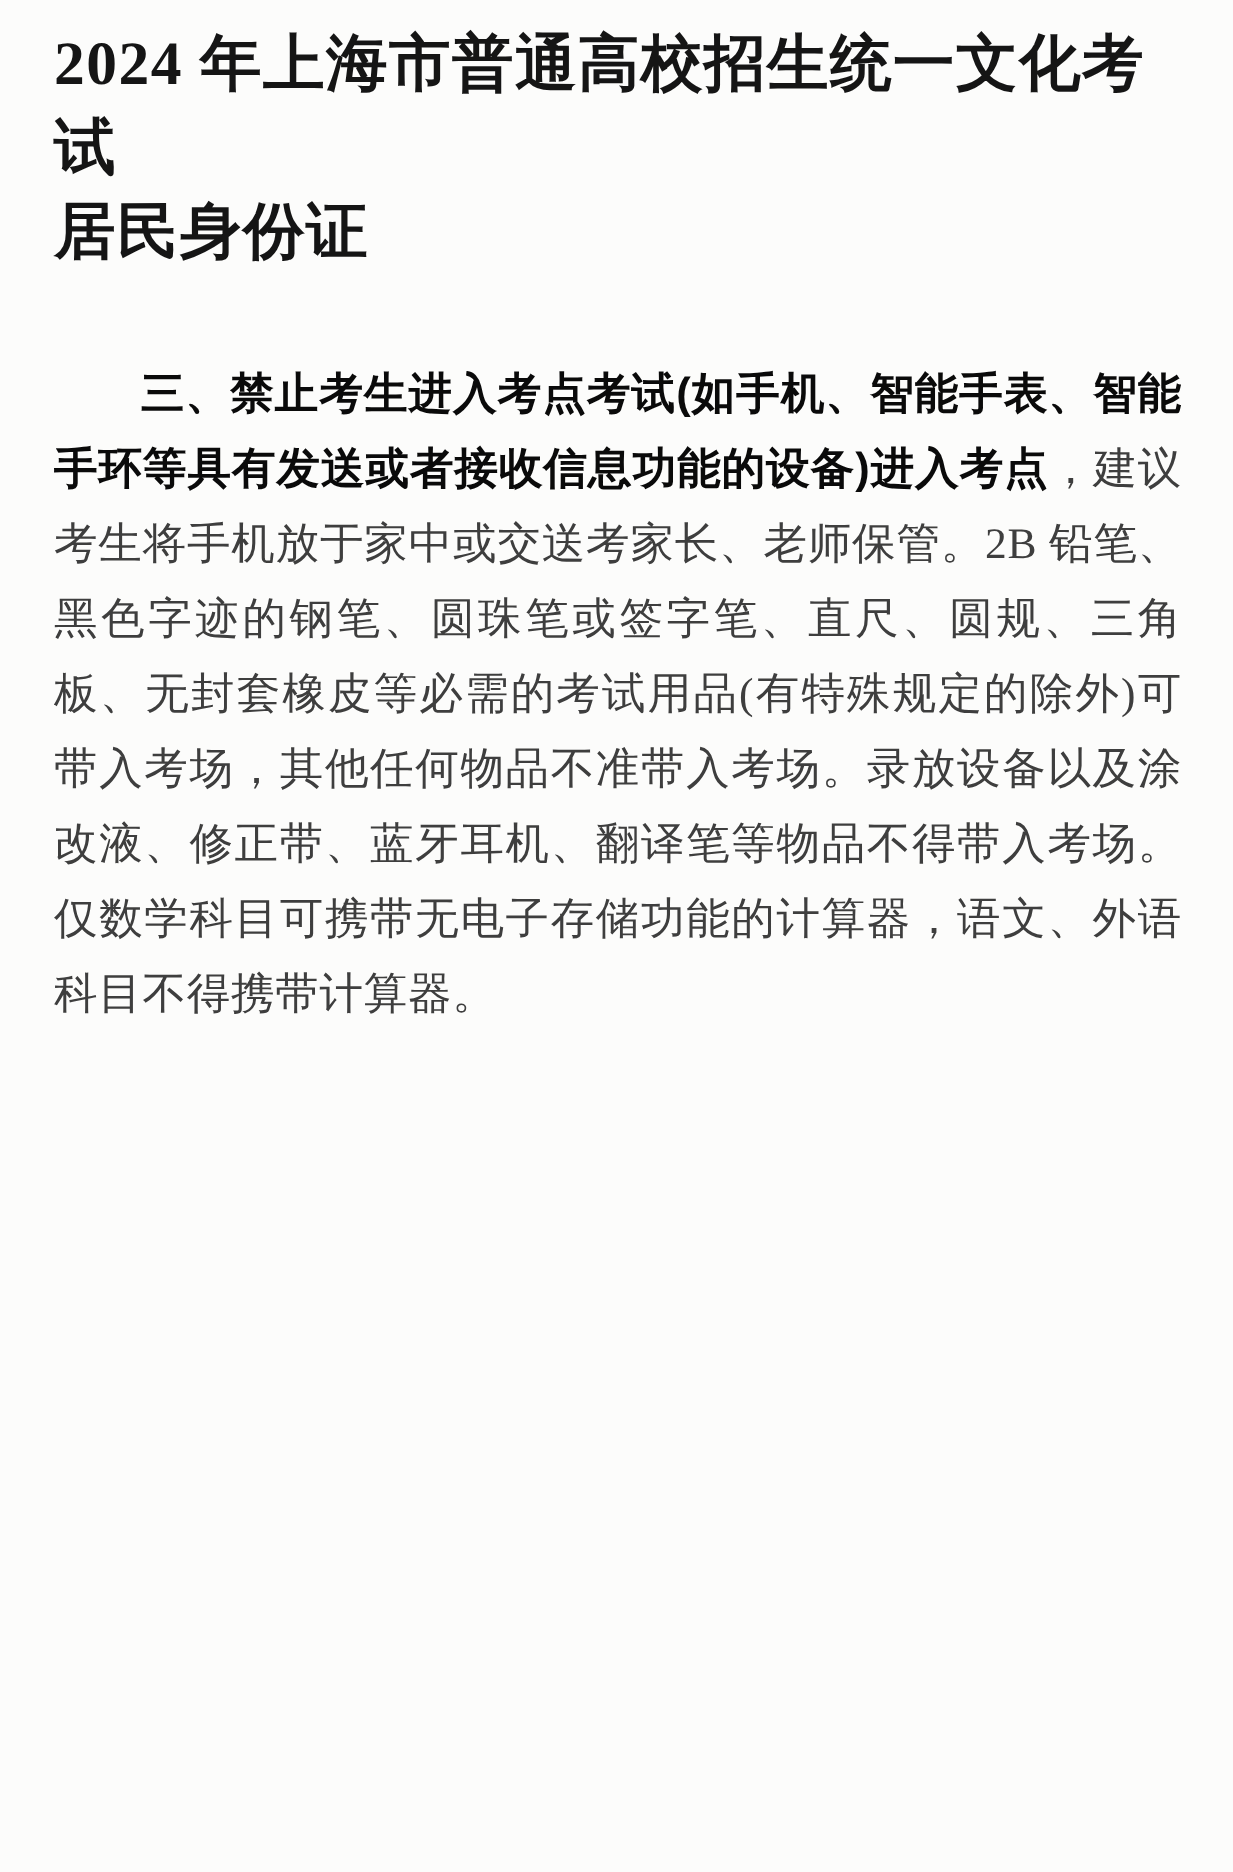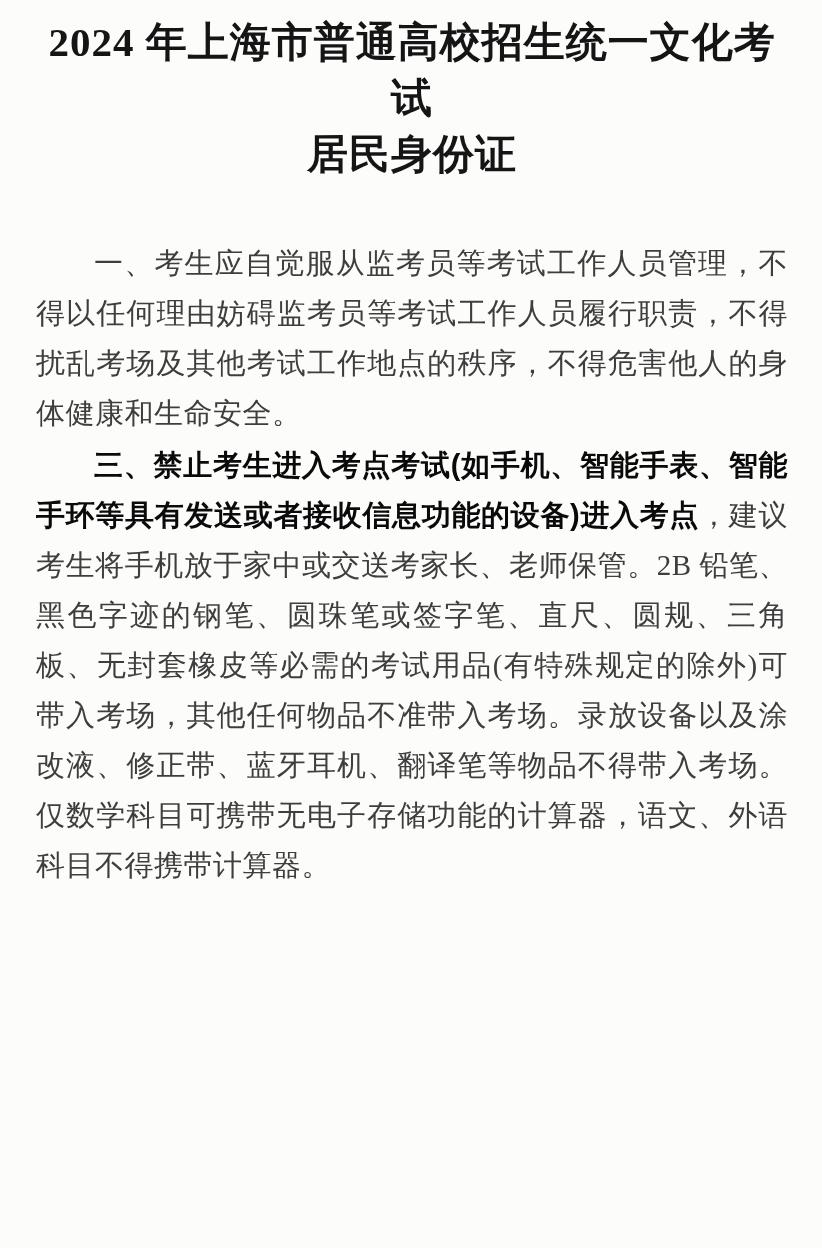--- a/index.html
+++ b/index.html
@@ -23,7 +23,6 @@
     font-size: 41px;
     line-height: 56px;
     letter-spacing: 1px;
-    text-align: center;
     color: #151515;
     margin: 0 0 56px 0;
   }

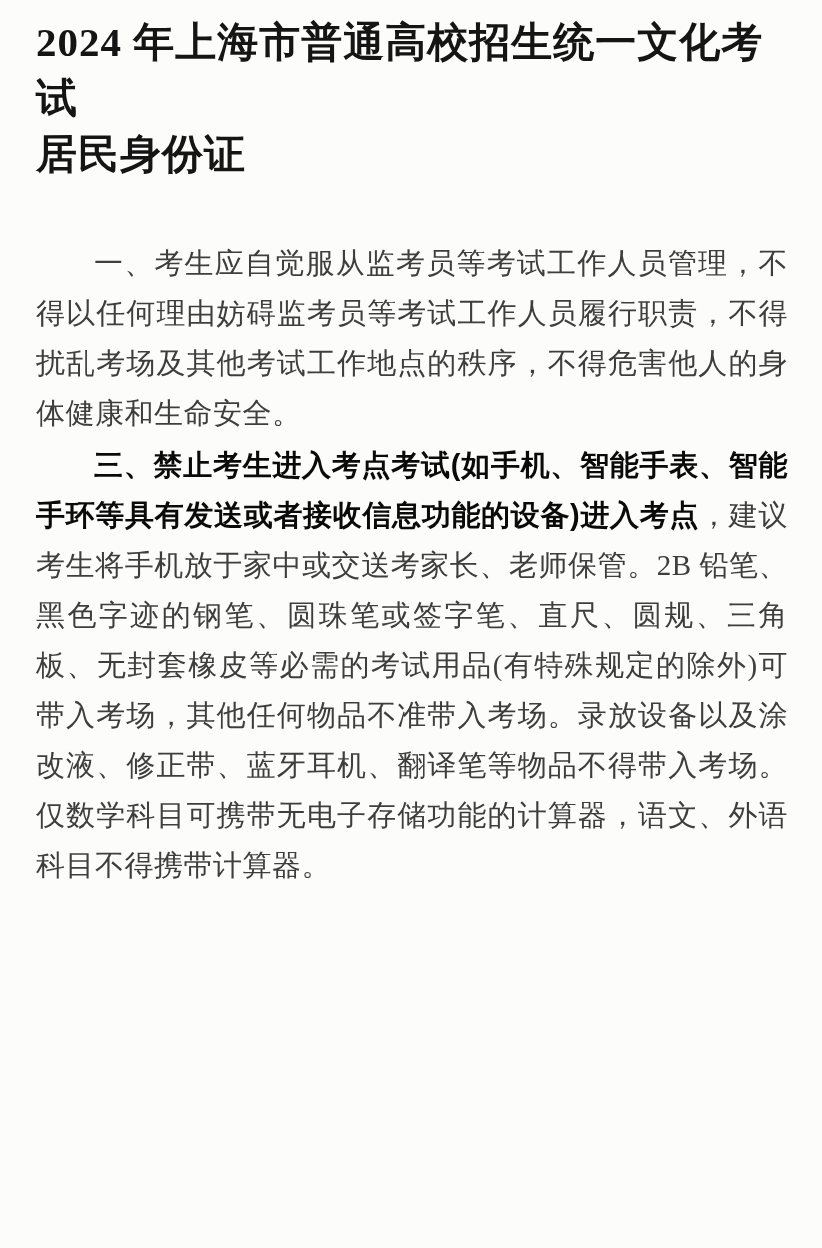--- a/index.html
+++ b/index.html
@@ -53,7 +53,6 @@
     <span>居民身份证</span>
   </h1>
   <div class="doc-body">
-      <p><span class="run-regular">一、考生应自觉服从监考员等考试工作人员管理，不得以任何理由妨碍监考员等考试工作人员履行职责，不得扰乱考场及其他考试工作地点的秩序，不得危害他人的身体健康和生命安全。</span></p>
       <p><span class="run-bold">三、禁止考生进入考点考试(如手机、智能手表、智能手环等具有发送或者接收信息功能的设备)进入考点</span><span class="run-regular">，建议考生将手机放于家中或交送考家长、老师保管。2B 铅笔、黑色字迹的钢笔、圆珠笔或签字笔、直尺、圆规、三角板、无封套橡皮等必需的考试用品(有特殊规定的除外)可带入考场，其他任何物品不准带入考场。录放设备以及涂改液、修正带、蓝牙耳机、翻译笔等物品不得带入考场。仅数学科目可携带无电子存储功能的计算器，语文、外语科目不得携带计算器。</span></p>
     </div>
 </div>

